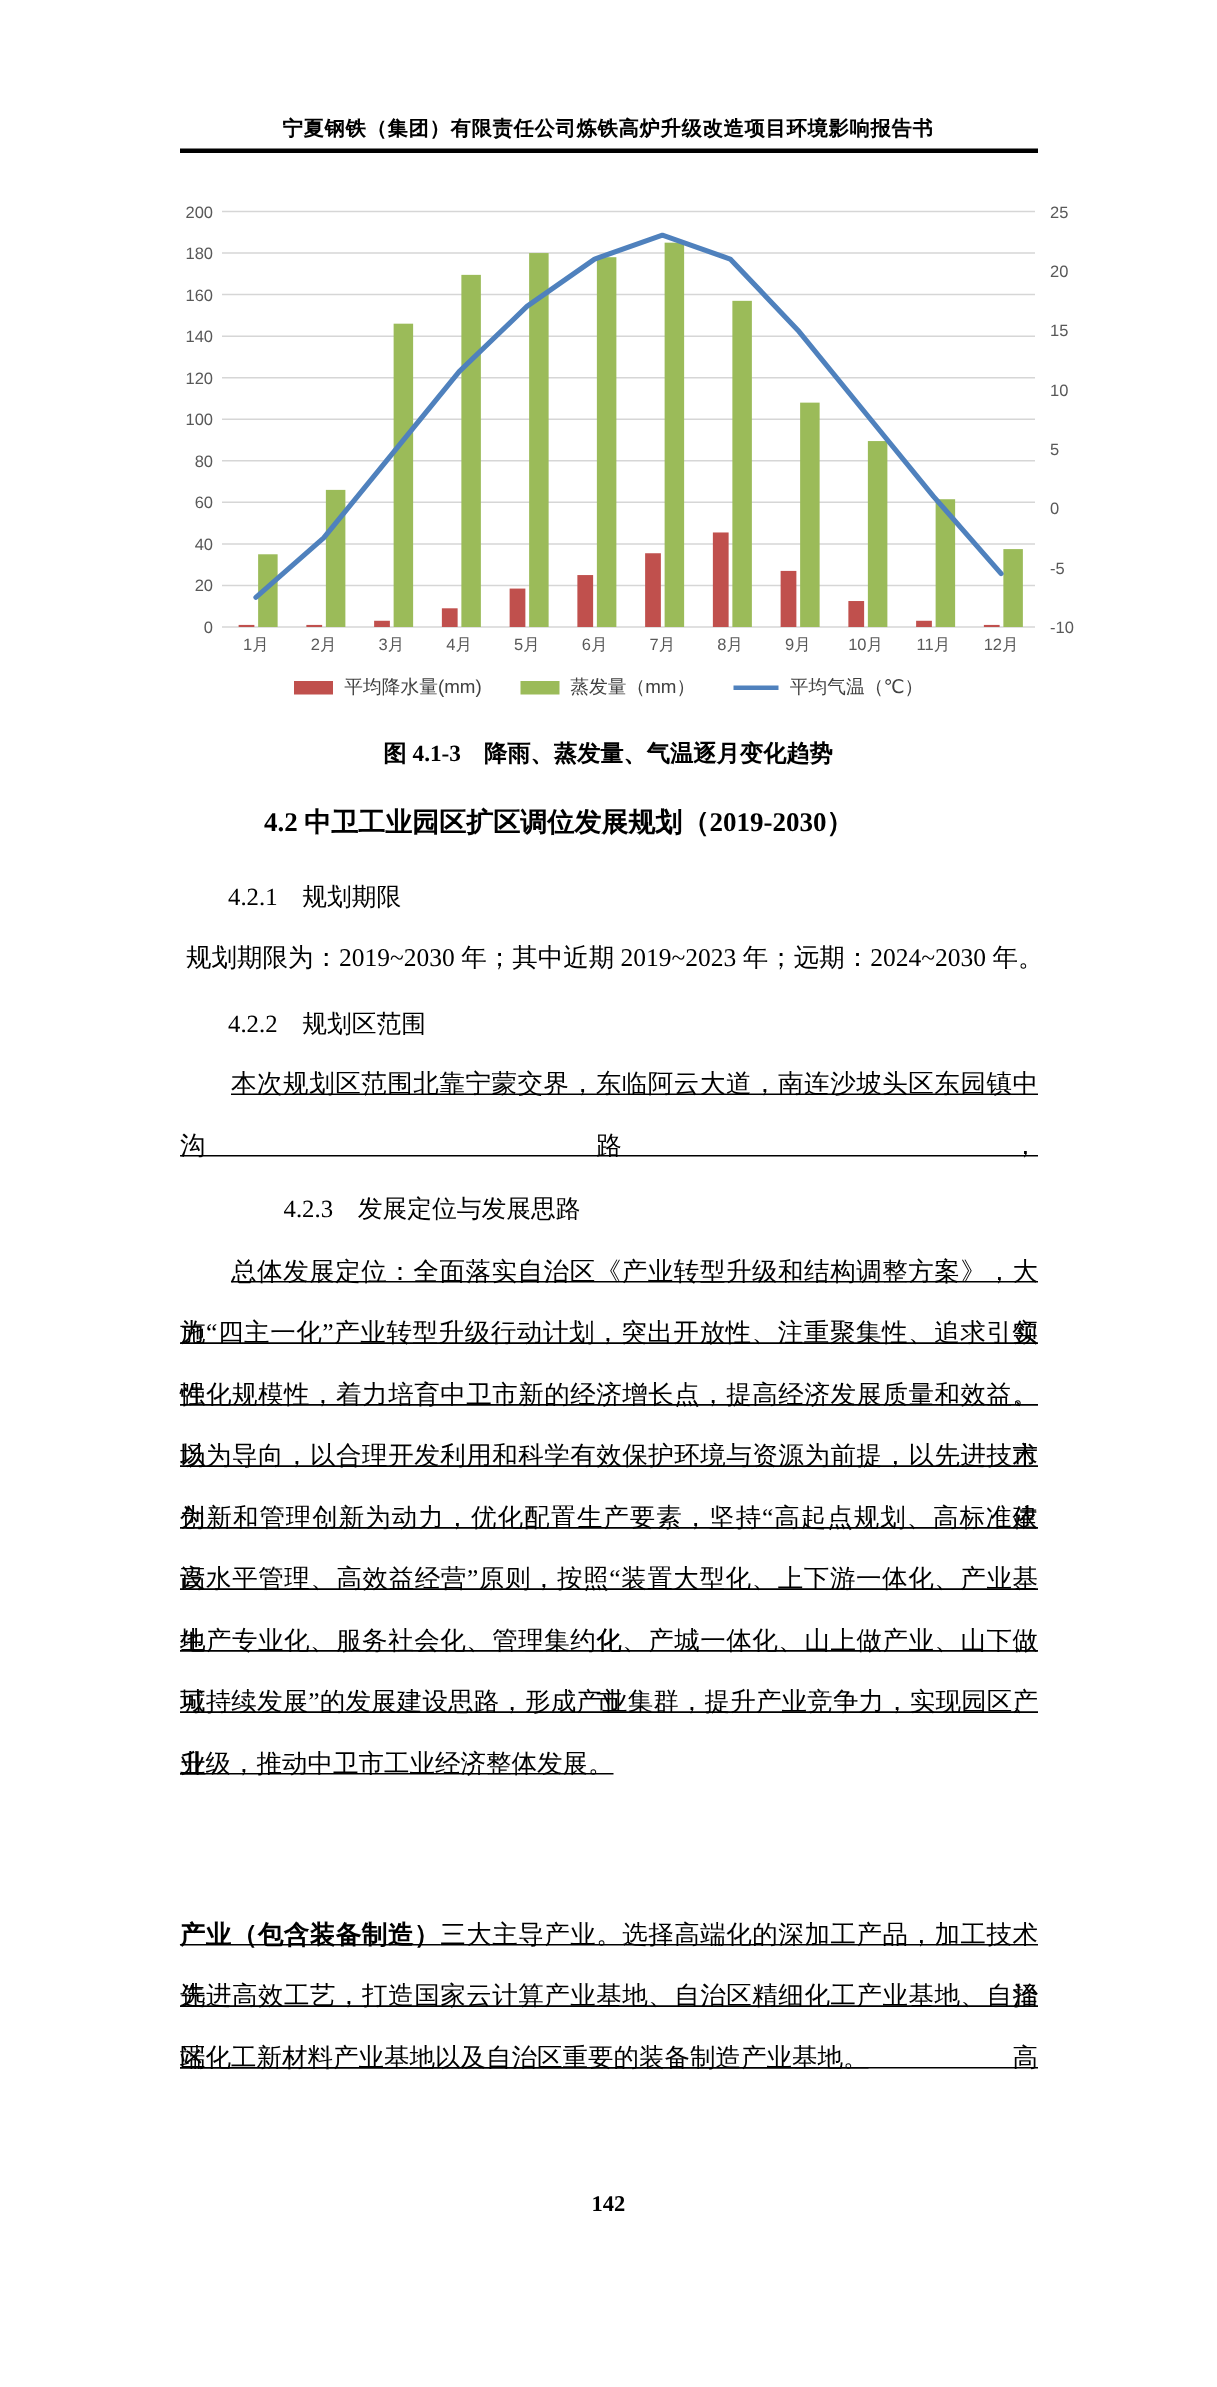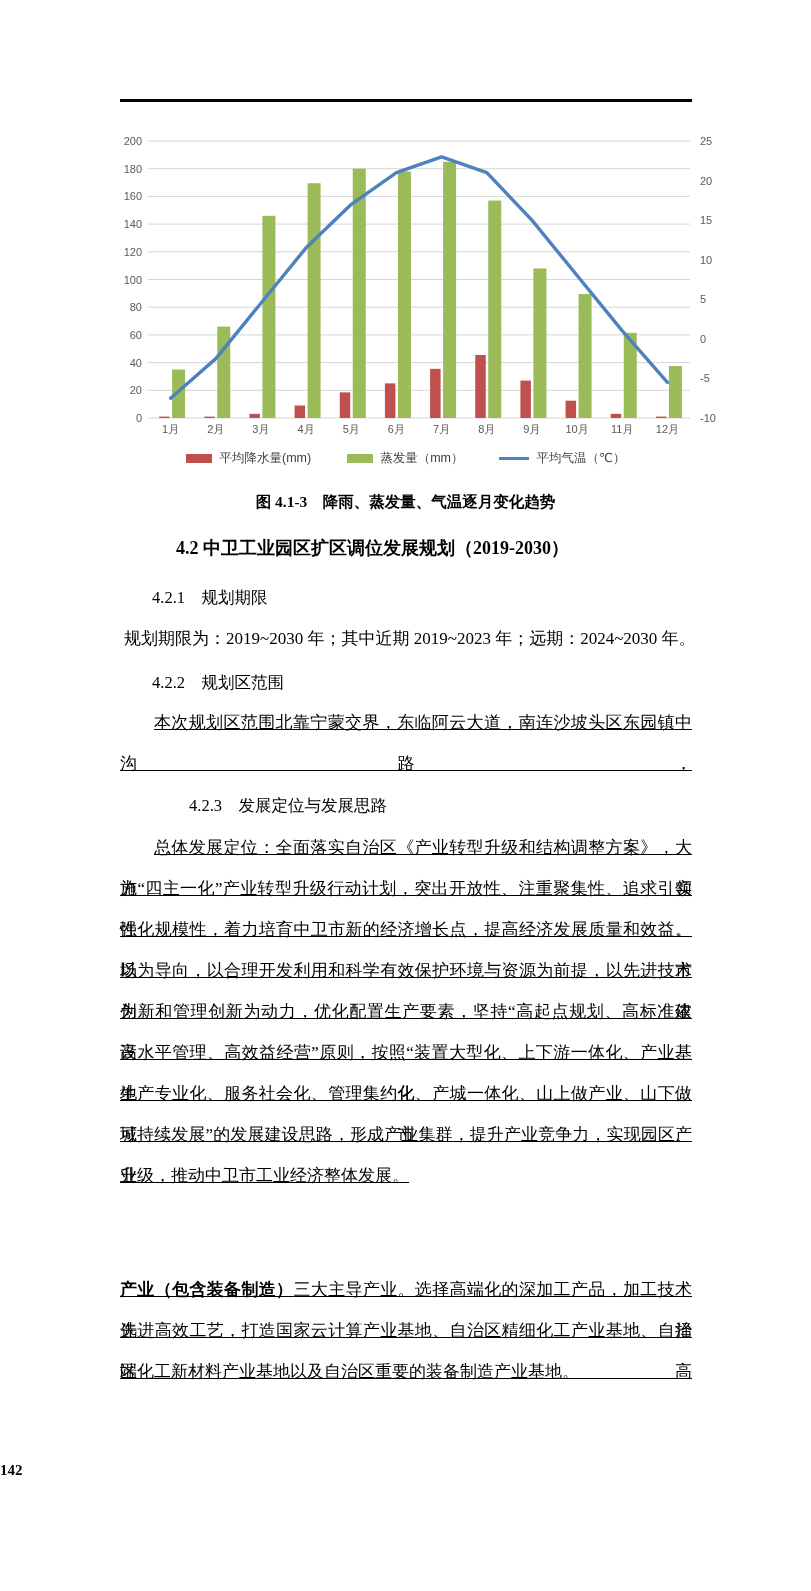--- a/index.html
+++ b/index.html
@@ -60,6 +60,7 @@
 
 <div class="page">
 
+  <div class="header-title">宁夏钢铁（集团）有限责任公司炼铁高炉升级改造项目环境影响报告书</div>
   <div class="header-rule"></div>
 
   <div class="chart-wrap">

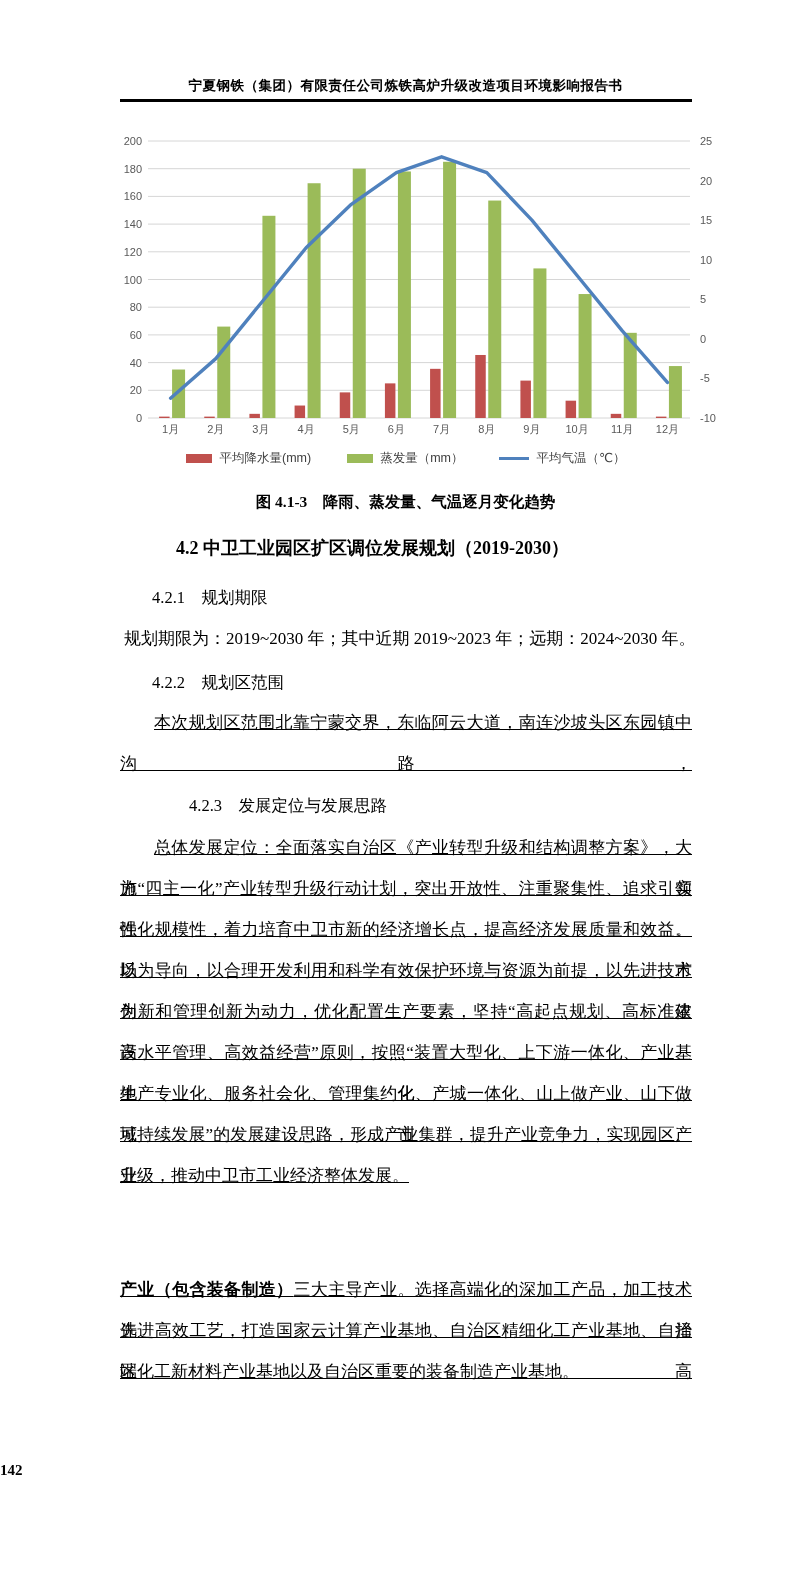--- a/index.html
+++ b/index.html
@@ -19,7 +19,7 @@
 
   .legend {
     position:absolute; left:120px; top:450px; width:572px;
-    display:flex; justify-content:center; align-items:center; gap:36px;
+    display:flex; justify-content:center; align-items:center; gap:26px;
     font-family:"Liberation Sans","DejaVu Sans",sans-serif; font-size:12.5px; color:#404040;
   }
   .legend-item { display:flex; align-items:center; gap:7px; }

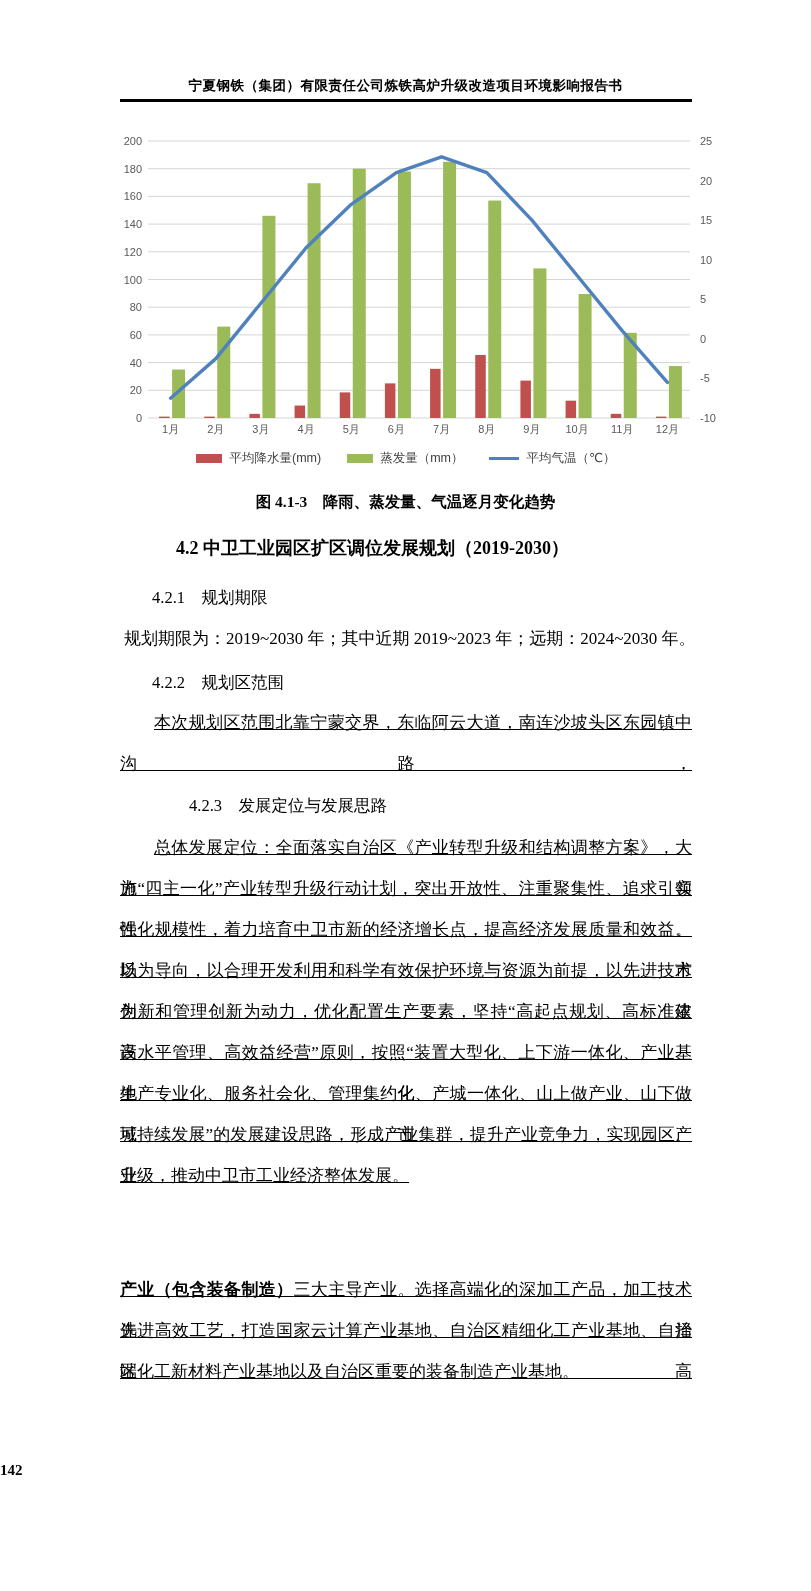--- a/index.html
+++ b/index.html
@@ -51,7 +51,7 @@
   .para b, .p-industry b { font-weight:700; }
 
   .page-number {
-    position:absolute; top:1462px; left:0; width:100%; text-align:left;
+    position:absolute; top:1462px; left:0; width:100%; text-align:center;
     font-size:15px; font-weight:600;
   }
 </style>

